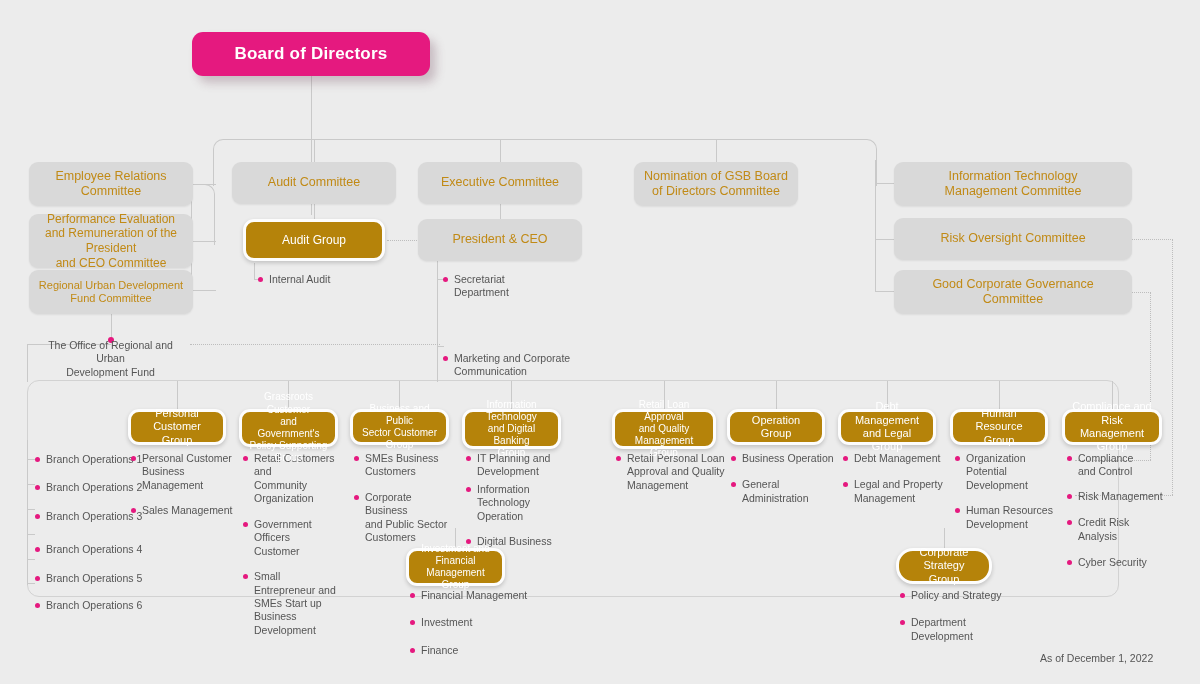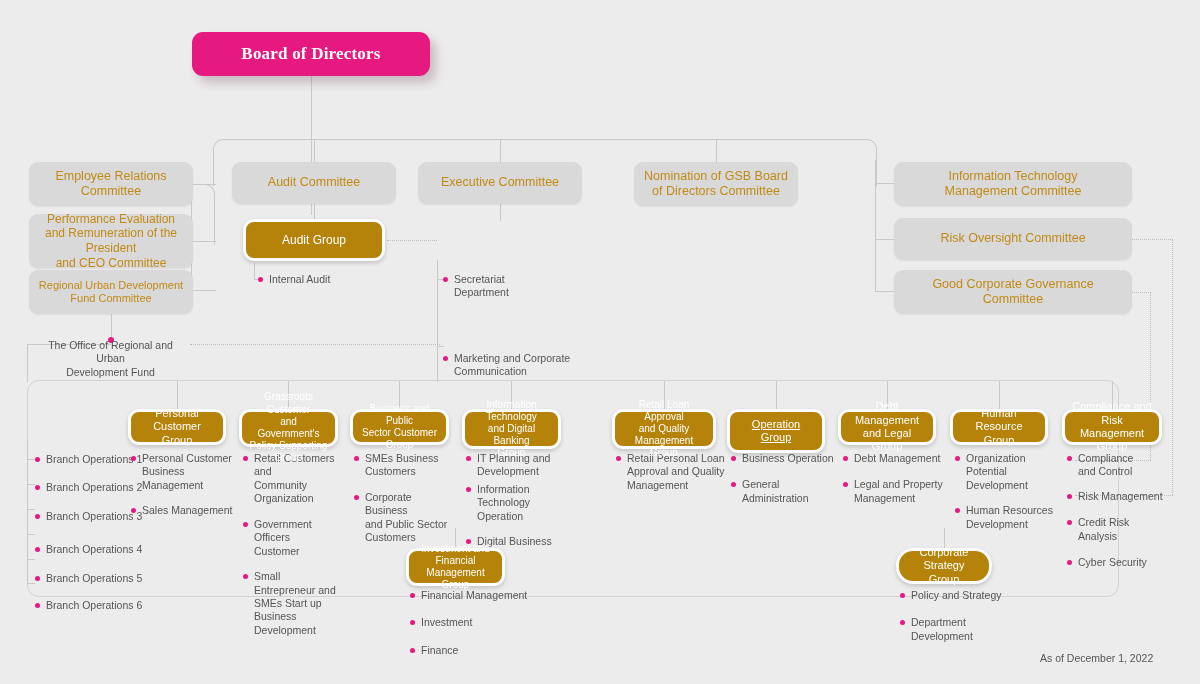--- a/index.html
+++ b/index.html
@@ -181,7 +181,7 @@
   <div class="dotln" style="left:1075px;top:460px;width:76px;"></div>
   <div class="dotln" style="left:1075px;top:495px;width:98px;"></div>
 
-  <div class="box root" style="left:192px;top:32px;width:238px;height:44px;font-family:Liberation Serif, serif;">
+  <div class="box root" style="left:192px;top:32px;width:238px;height:44px;">
     <span class="lbl">Board of Directors</span>
   </div>
 

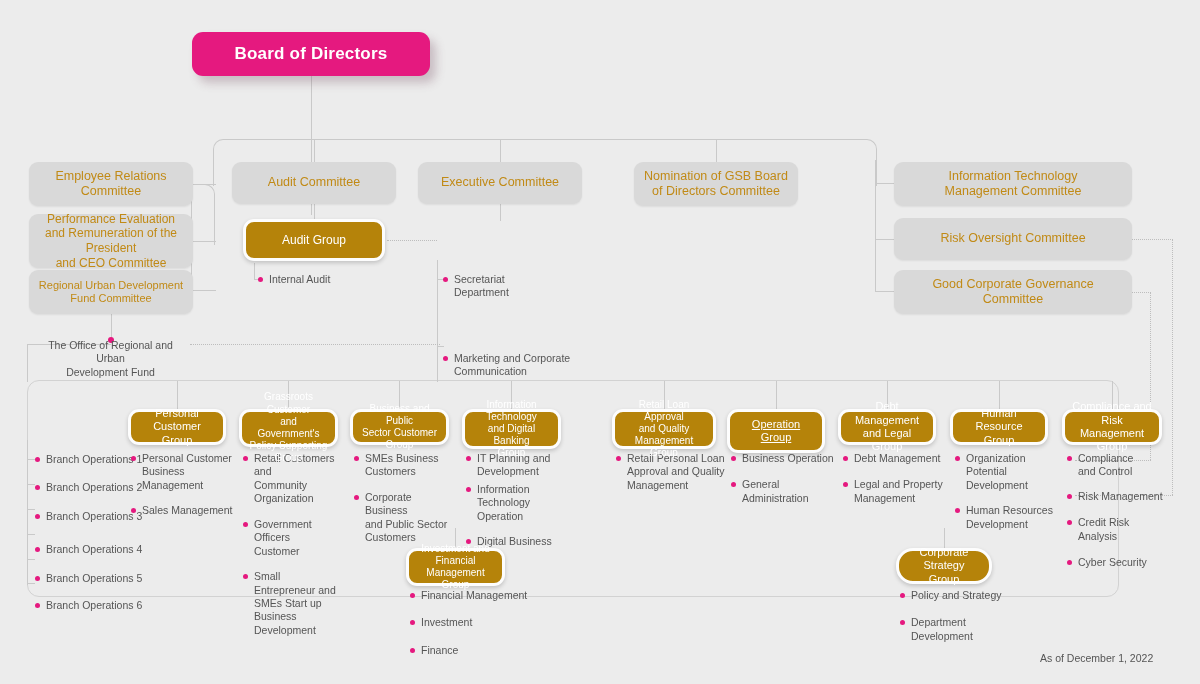--- a/index.html
+++ b/index.html
@@ -209,6 +209,9 @@
     <span class="lbl">Executive Committee</span>
   </div>
 
+  <div class="box committee" style="left:418px;top:219px;width:164px;height:42px;">
+    <span class="lbl">President &amp; CEO</span>
+  </div>
 
   <div class="box committee" style="left:634px;top:162px;width:164px;height:44px;">
     <span class="lbl">Nomination of GSB Board<br>of Directors Committee</span>

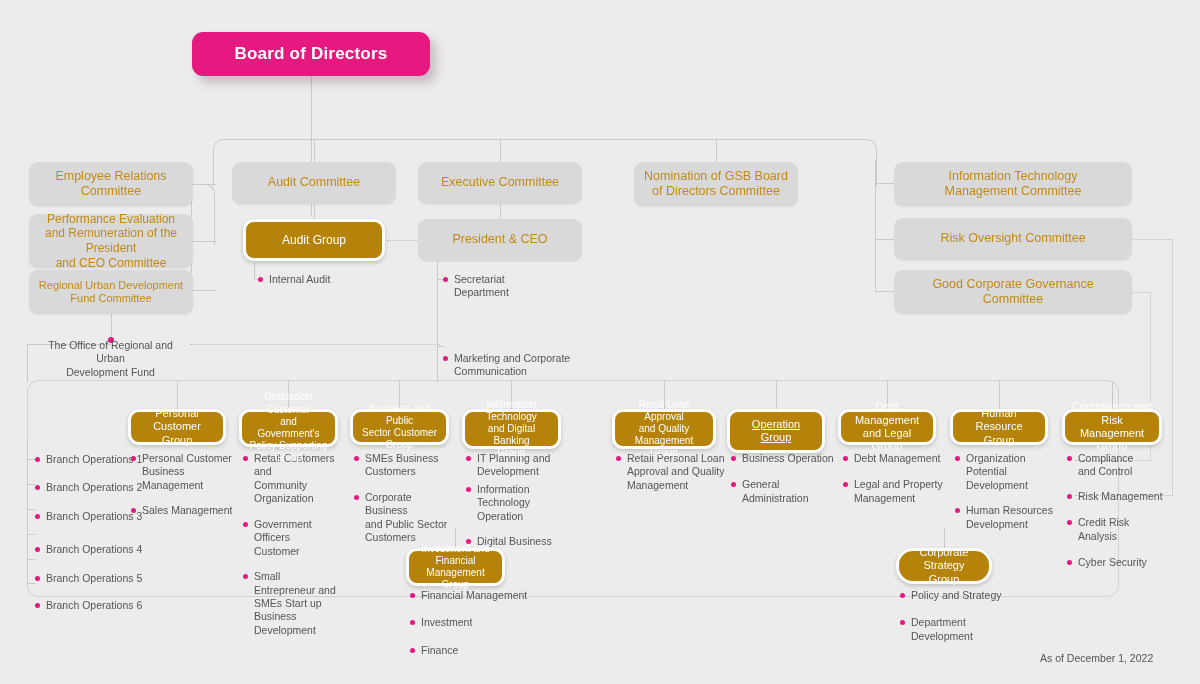--- a/index.html
+++ b/index.html
@@ -249,7 +249,7 @@
     <span class="lbl">Retail Loan Approval<br>and Quality<br>Management Group</span>
   </div>
 
-  <div class="box group" style="left:727px;top:409px;width:98px;height:44px;text-decoration:underline;">
+  <div class="box group" style="left:727px;top:409px;width:98px;height:36px;">
     <span class="lbl">Operation Group</span>
   </div>
 

